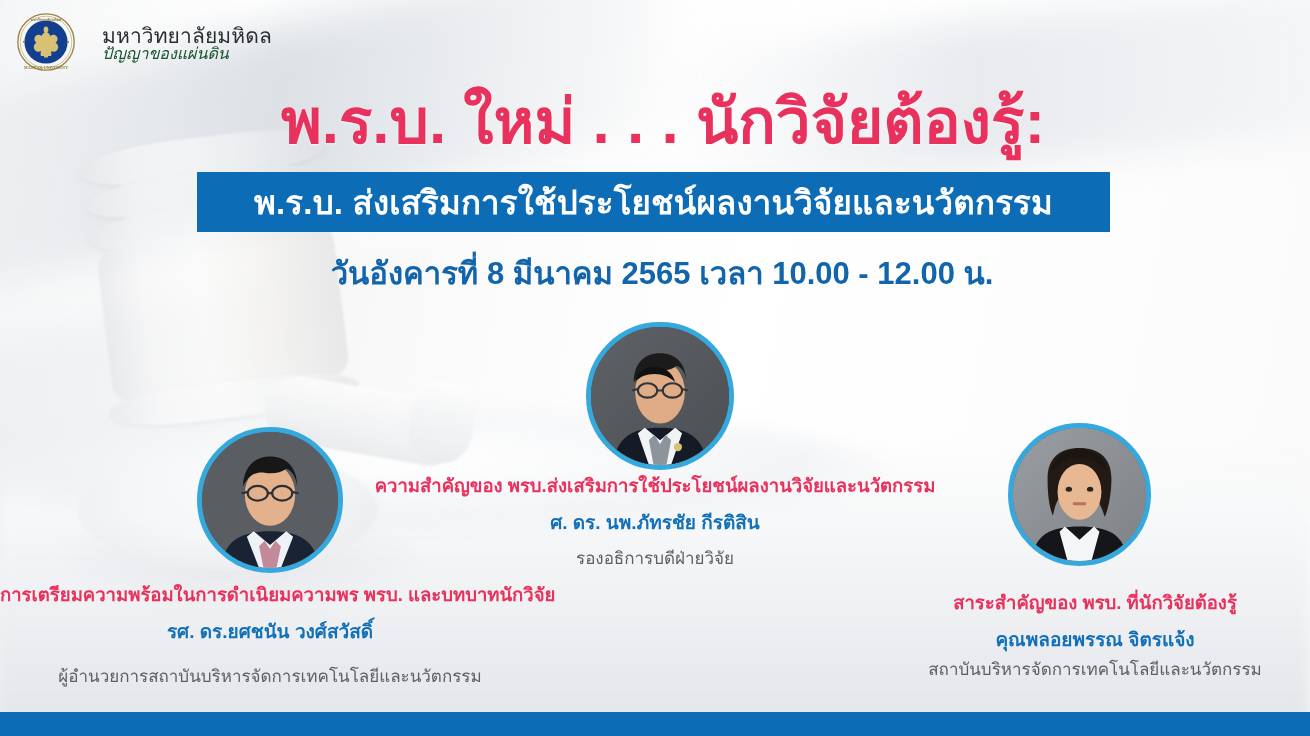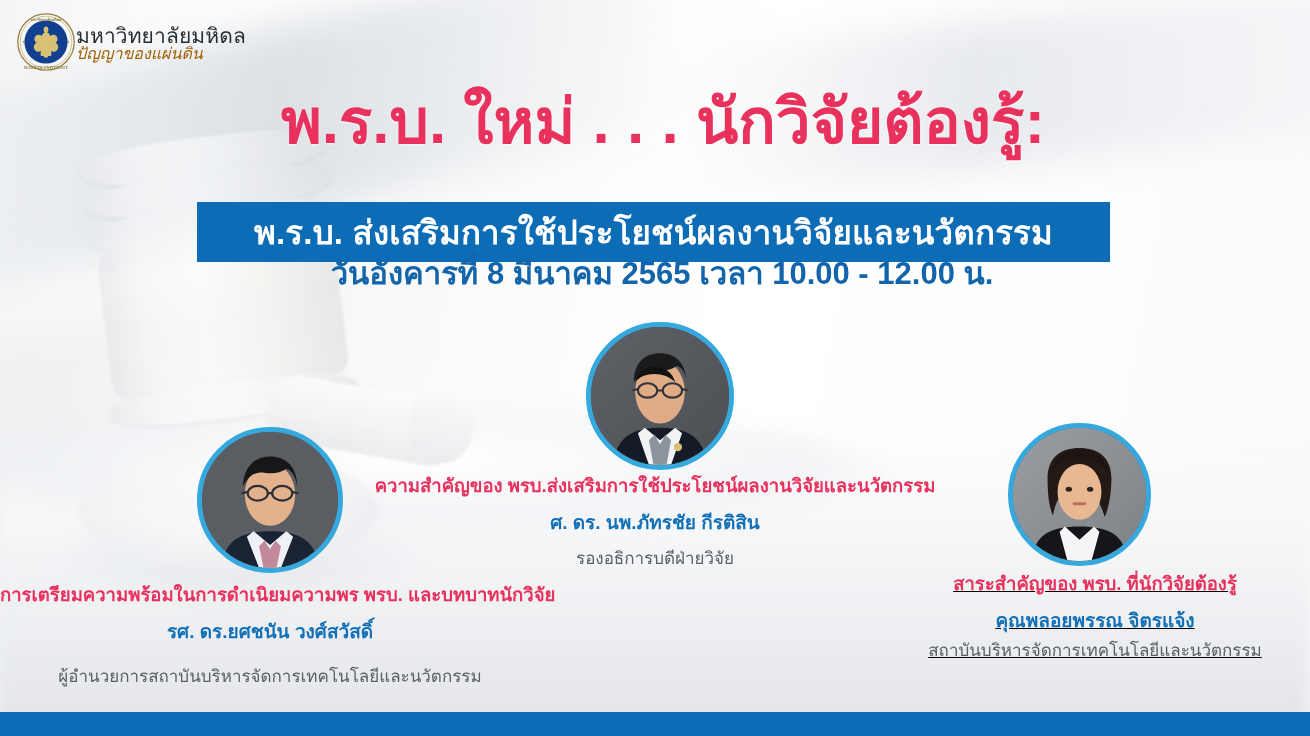--- a/index.html
+++ b/index.html
@@ -165,7 +165,7 @@
     top: 12px;
     display: flex;
     align-items: center;
-    gap: 0;
+    gap: 26px;
   }
   .logo-seal { width: 60px; height: 60px; flex: 0 0 60px; }
   .logo-text { line-height: 1; padding-top: 2px; }

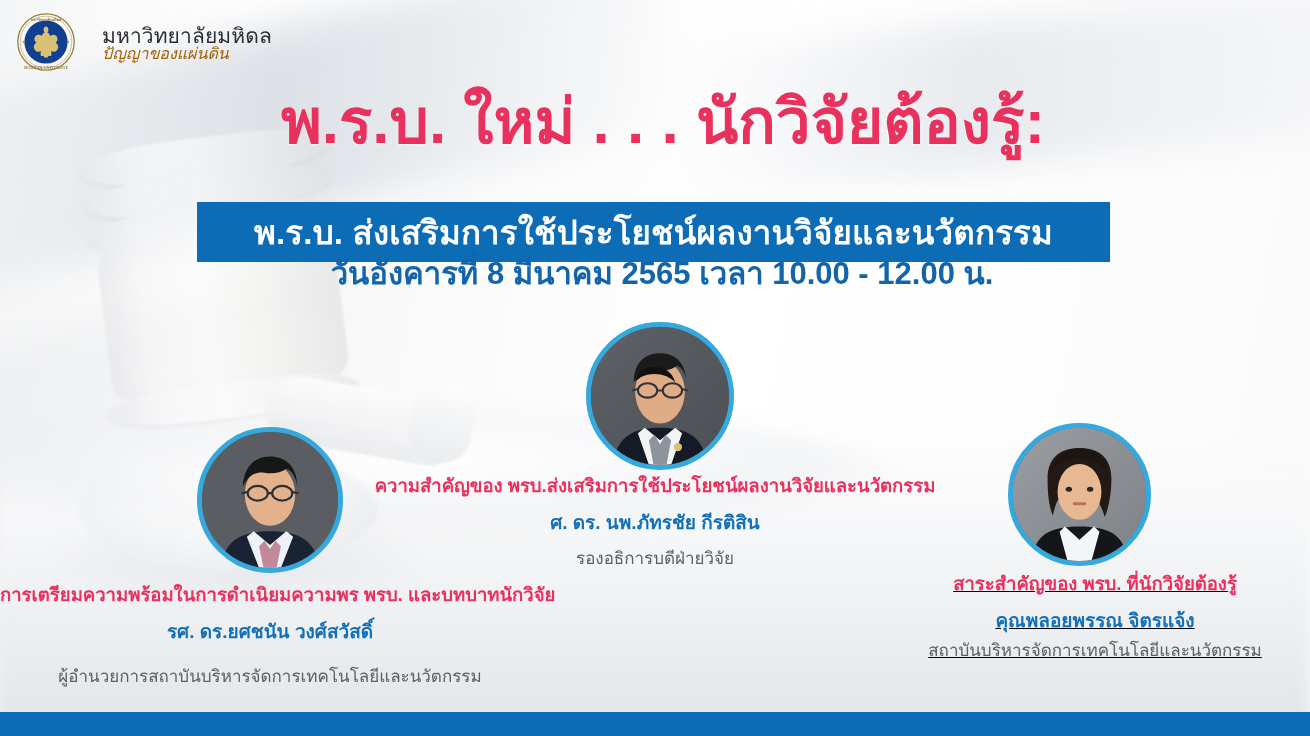--- a/index.html
+++ b/index.html
@@ -179,7 +179,7 @@
     margin-top: 5px;
     font-size: 16px;
     font-style: italic;
-    color: #a16207;
+    color: #14532d;
     white-space: nowrap;
     font-family: "Liberation Serif", "DejaVu Serif", serif;
   }

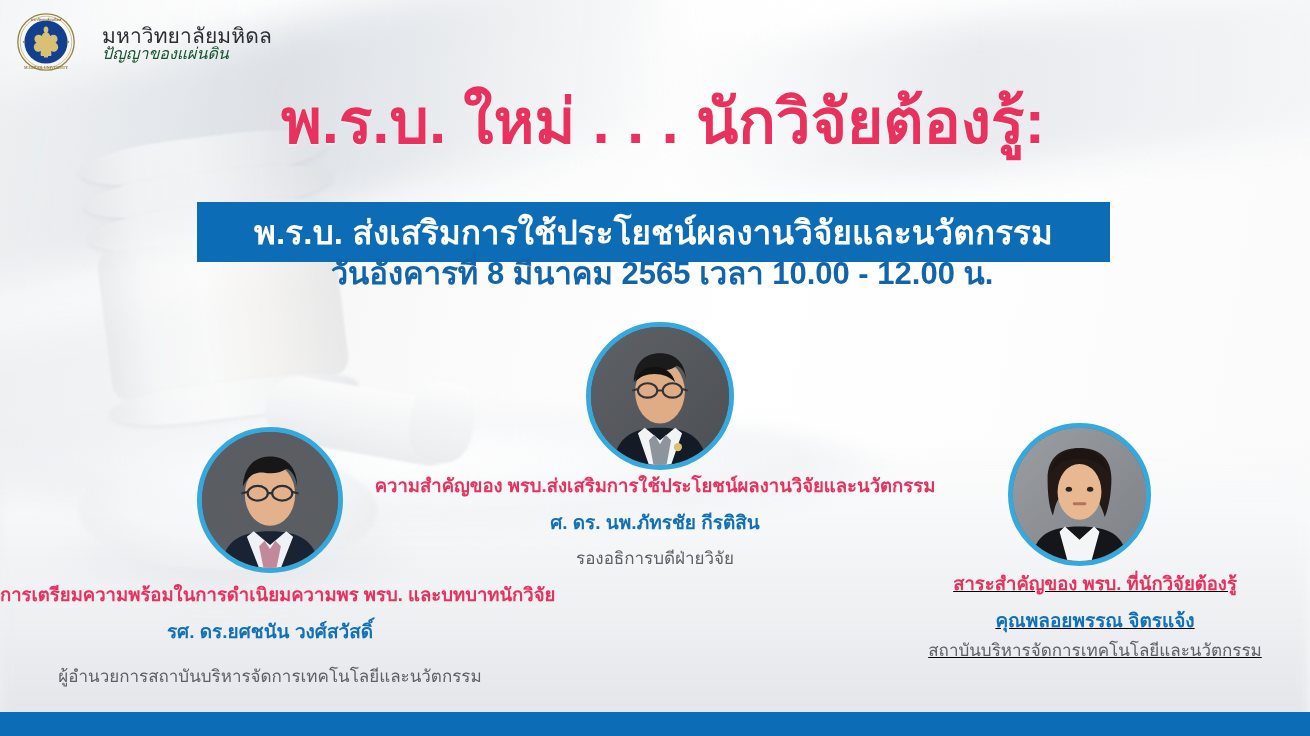--- a/index.html
+++ b/index.html
@@ -209,7 +209,6 @@
     display: flex;
     align-items: center;
     justify-content: center;
-    margin-top: 30px;
   }
   .banner-text {
     color: #ffffff;

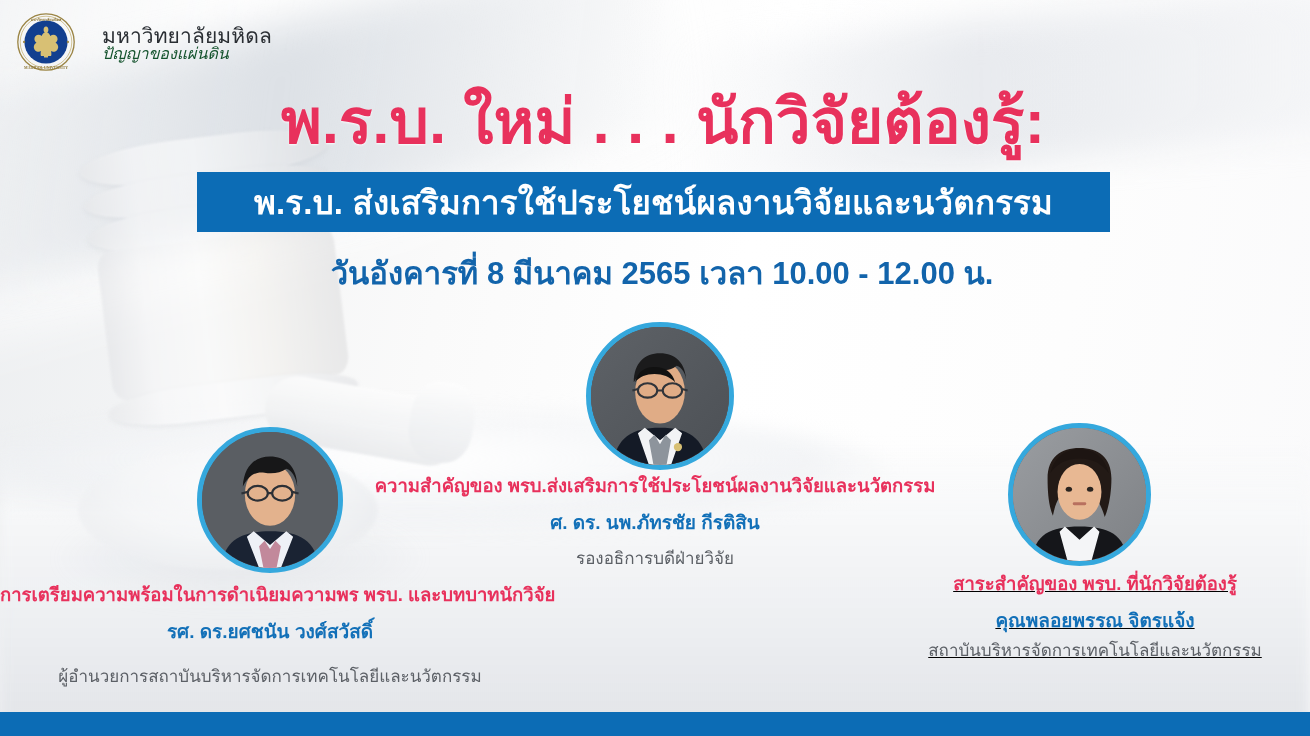--- a/index.html
+++ b/index.html
@@ -269,7 +269,7 @@
   .speaker-text.left .name  { font-size: 19px; margin-top: 7px; }
   .speaker-text.left .role  { font-size: 17px; margin-top: 16px; }
 
-  .speaker-text.right { right: 0; width: 430px; top: 569px; text-decoration: underline; }
+  .speaker-text.right { right: 0; width: 430px; top: 588px; }
   .speaker-text.right .topic { font-size: 18.5px; }
   .speaker-text.right .name  { font-size: 19px; margin-top: 7px; }
   .speaker-text.right .role  { font-size: 17px; margin-top: 1px; }

